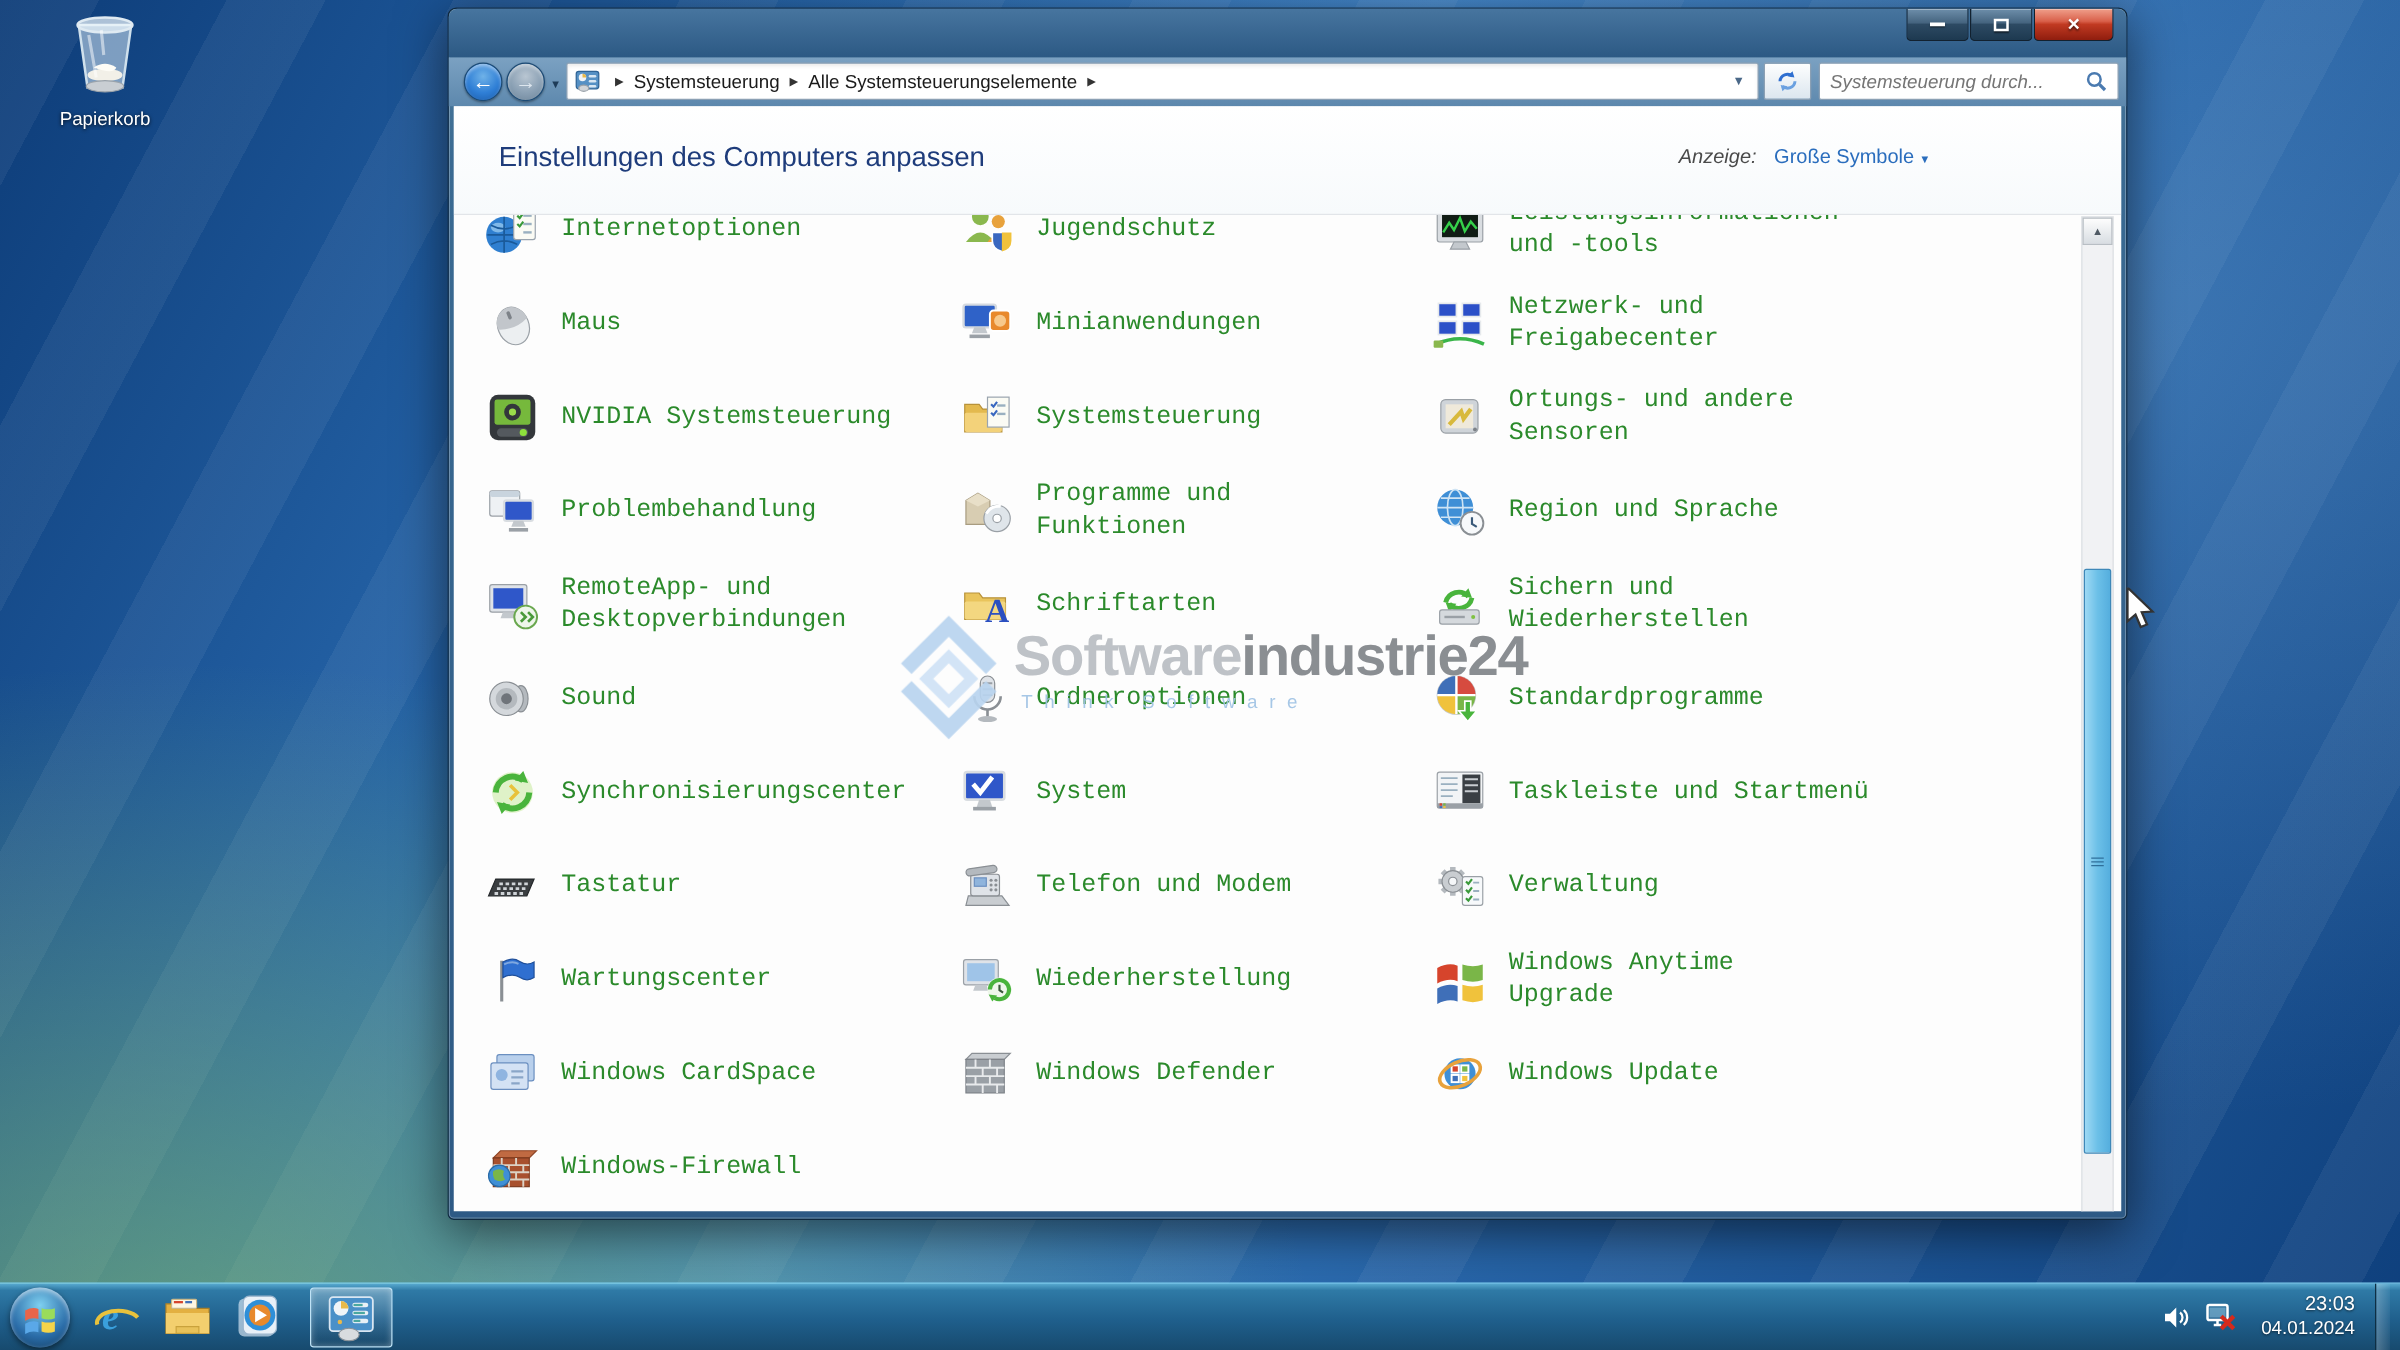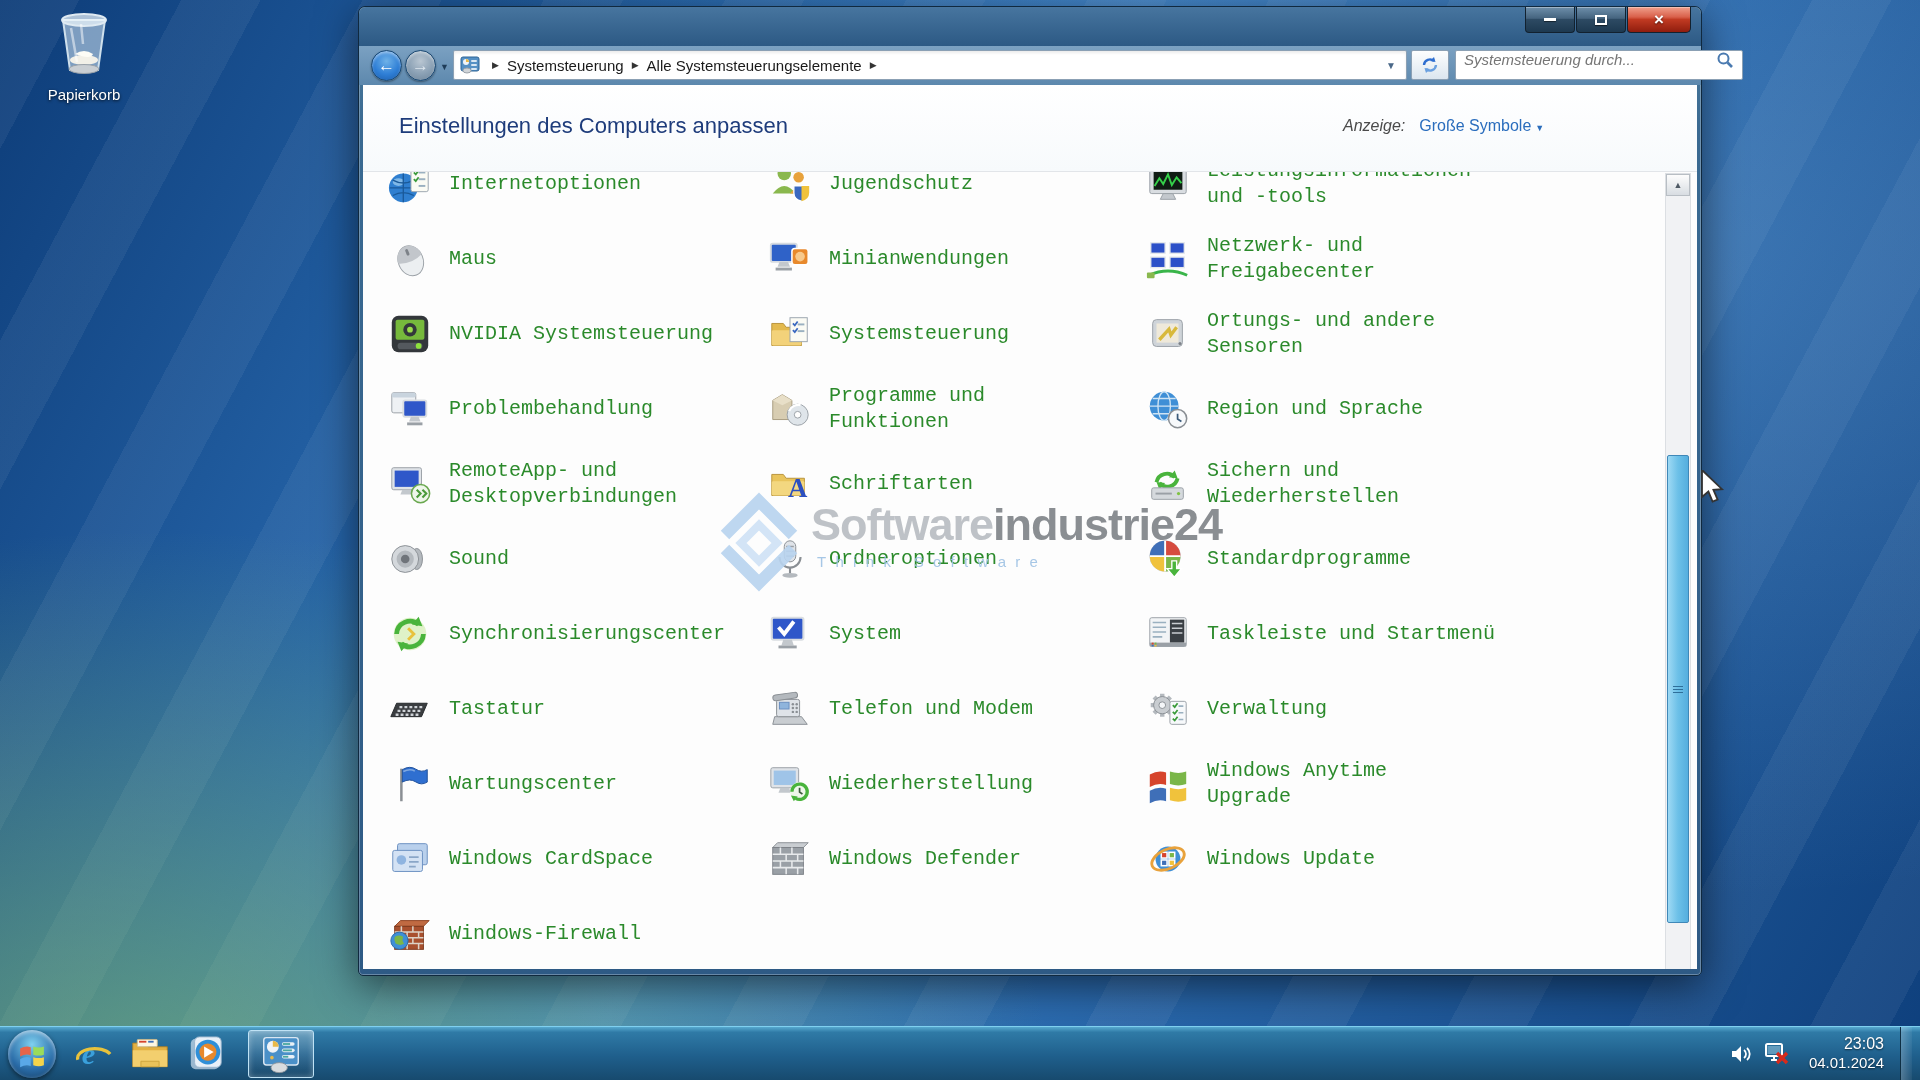--- a/index.html
+++ b/index.html
@@ -59,8 +59,8 @@
   .refreshbtn { position:absolute; left:1052px; top:4px; width:38px; height:30px;
     background:linear-gradient(#fdfefe,#dce6ef); border:1px solid #8ba0b4; border-radius:2px;
     display:flex; align-items:center; justify-content:center; }
-  .searchbox { position:absolute; left:1096px; top:4px; width:288px; height:30px; background:#fff;
-    border:1px solid #8ba0b4; border-radius:2px; display:flex; align-items:flex-start; padding:0 8px; }
+  .searchbox { position:absolute; left:1096px; top:4px; width:240px; height:30px; background:#fff;
+    border:1px solid #8ba0b4; border-radius:2px; display:flex; align-items:center; padding:0 8px; }
   .searchbox input { flex:1; border:none; outline:none; font-style:italic; font-size:15px;
     color:#8a9099; font-family:"Liberation Sans",sans-serif; background:transparent; }
   .searchbox svg { flex:0 0 18px; }

